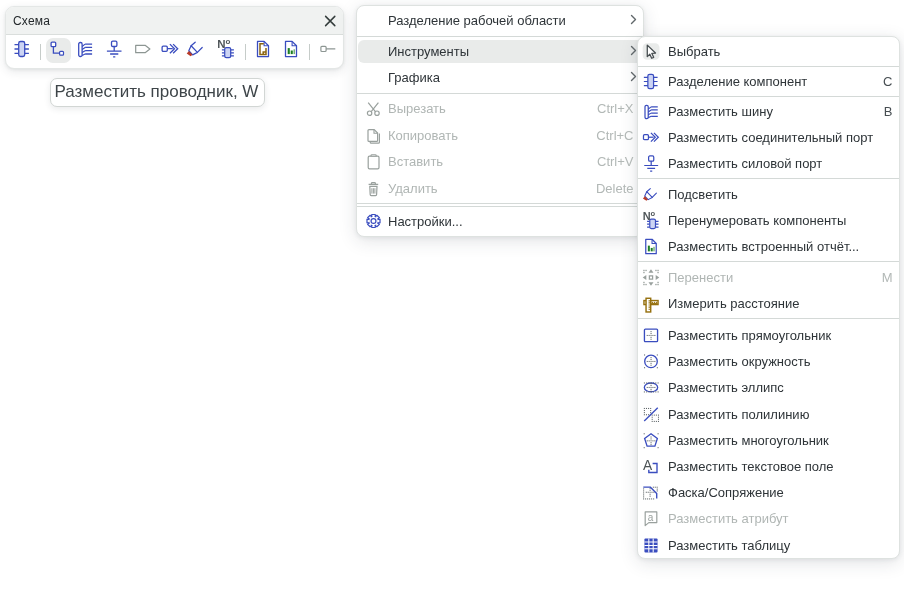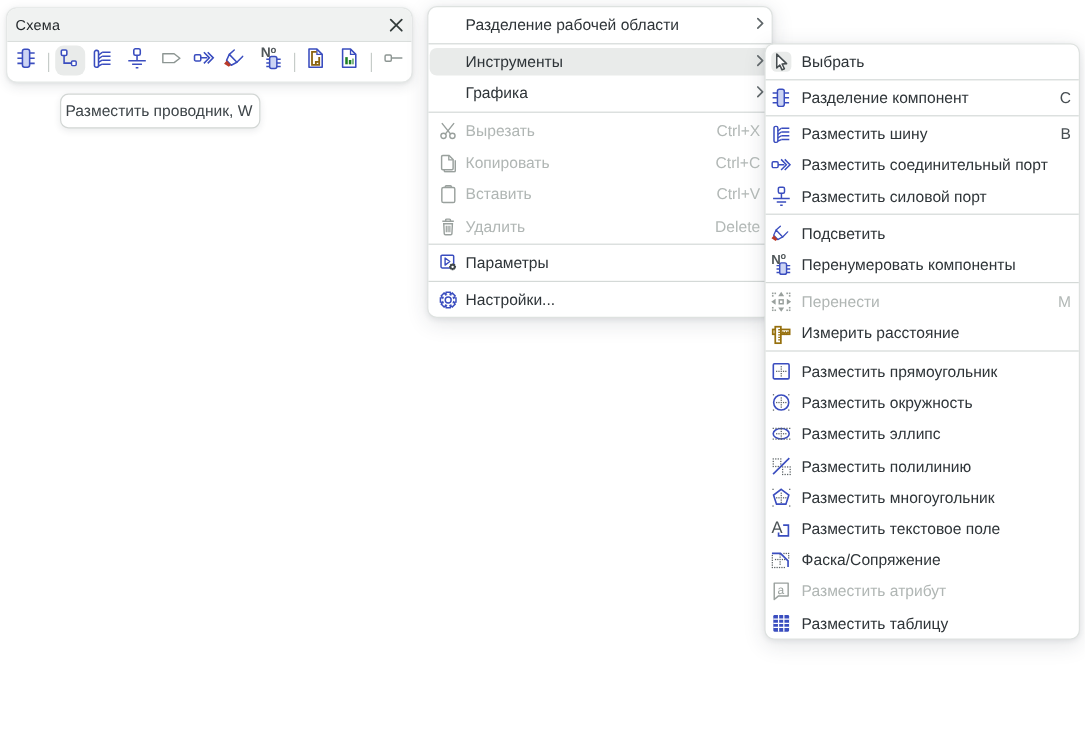--- a/index.html
+++ b/index.html
@@ -11,7 +11,7 @@
 .pt .tic{position:absolute;top:50%;transform:translate(-50%,-50%)}
 .tsep{position:absolute;top:9px;width:1px;height:16px;background:#c6ccc9}
 .selbg{position:absolute;left:39.5px;top:3.5px;width:25px;height:25px;background:#e9ebea;border-radius:7px}
-.tooltip{position:absolute;left:50px;top:78px;height:28.5px;background:#fff;border:1px solid #d2d6d4;border-radius:7px;box-shadow:0 2px 6px rgba(40,50,60,.10);display:flex;align-items:center;padding:0 6px 0 3.5px;font-size:13px;color:#3e4549;white-space:nowrap}
+.tooltip{position:absolute;left:50px;top:78px;height:28.5px;background:#fff;border:1px solid #d2d6d4;border-radius:7px;box-shadow:0 2px 6px rgba(40,50,60,.10);display:flex;align-items:center;padding:0 6px 0 3.5px;font-size:17px;color:#3e4549;white-space:nowrap}
 .menu{position:absolute;background:#fff;border:1px solid #dee2e0;border-radius:8px;box-shadow:0 4px 18px rgba(40,50,60,.13),0 1px 4px rgba(40,50,60,.08);padding:1.5px 0}
 .m1{left:356px;top:5px;width:288px}
 .m2{left:637px;top:36px;width:262.5px}

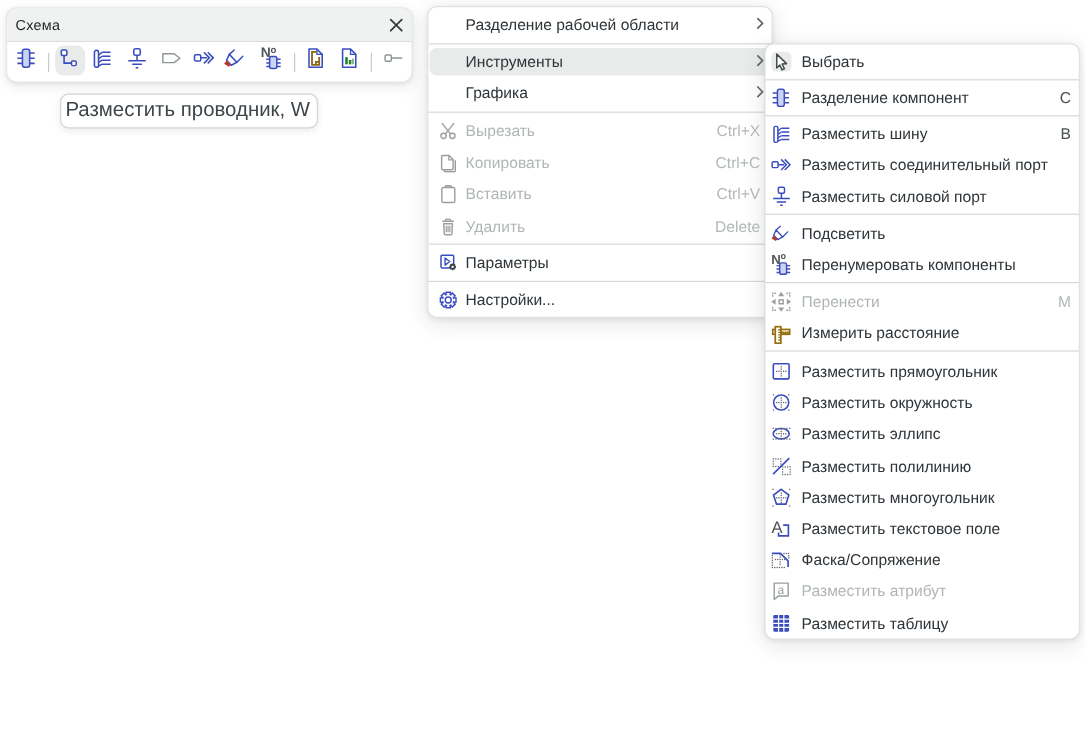--- a/index.html
+++ b/index.html
@@ -177,22 +177,6 @@
       <span class="sc">Delete</span>
     </div>
  <div class="sep"></div>
- <div class="mi">
-      <span class="ic">
-        <svg width="19" height="19" viewBox="0 0 19 19" id="i-param">
-          <rect x="2.8" y="3" width="11.8" height="11.8" rx="1" fill="#fff" stroke="#3a4dbf" stroke-width="1.4"></rect>
-<path d="M6.6 5.6 L11 8.9 L6.6 12.2 Z" fill="none" stroke="#3a4dbf" stroke-width="1.3" stroke-linejoin="round"></path>
-<g fill="#3f4649">
-            <circle cx="13.6" cy="13.8" r="2.6"></circle>
-            <g stroke="#3f4649" stroke-width="1.7">
-<path d="M13.6 10.6 V17 M10.4 13.8 H16.8 M11.4 11.6 L15.8 16 M15.8 11.6 L11.4 16"></path>
-            </g>
-            <circle cx="13.6" cy="13.8" r="1.1" fill="#fff"></circle>
-          </g>
-        </svg>
-      </span>
-      <span class="lb">Параметры</span>
-    </div>
  <div class="sep"></div>
  <div class="mi">
       <span class="ic">

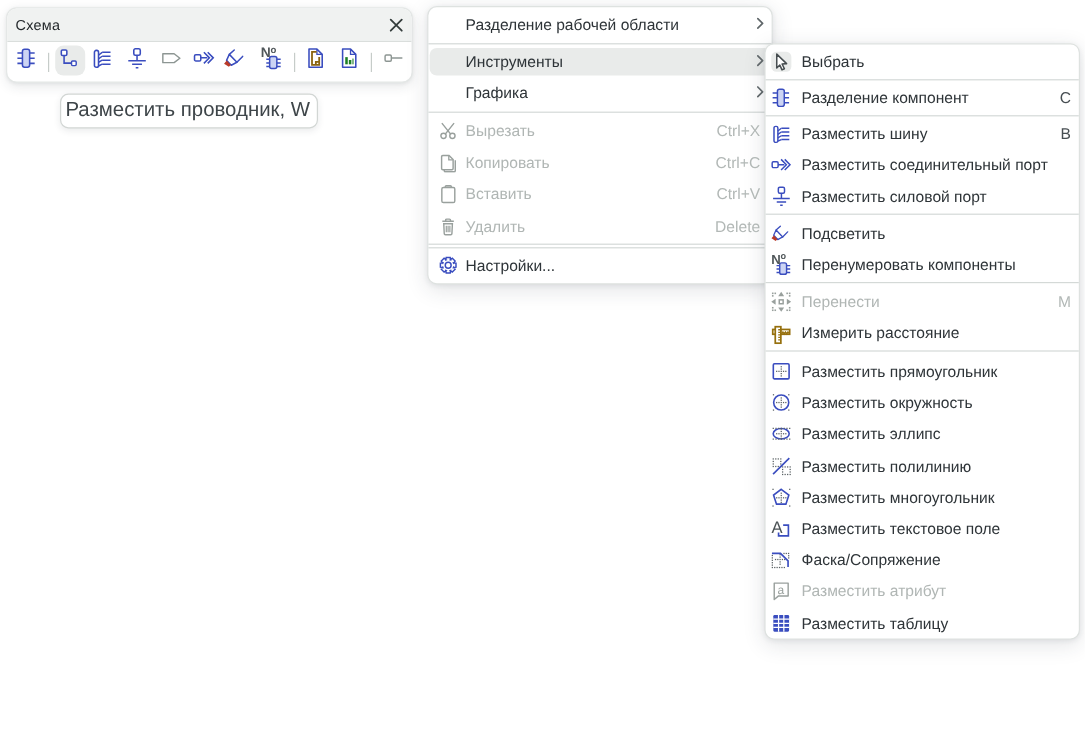--- a/index.html
+++ b/index.html
@@ -263,6 +263,18 @@
       </span>
       <span class="lb">Перенумеровать компоненты</span>
     </div>
+ <div class="mi">
+      <span class="ic">
+        <svg width="21" height="21" viewBox="0 0 21 21" id="i-doc3">
+          <path d="M5 2.9 H11.6 L16 7.3 V18.1 H5 Z" fill="#fff" stroke="#3a4dbf" stroke-width="1.3" stroke-linejoin="round"></path>
+<path d="M11.6 2.9 V7.3 H16" fill="none" stroke="#3a4dbf" stroke-width="1.1"></path>
+<rect x="7.2" y="9.6" width="2.1" height="6" fill="#1d7f24"></rect>
+<rect x="10.2" y="12" width="2.1" height="3.6" fill="#1d7f24"></rect>
+<rect x="13.2" y="10.8" width="0.9" height="4.8" fill="#1d7f24"></rect>
+        </svg>
+      </span>
+      <span class="lb">Разместить встроенный отчёт...</span>
+    </div>
  <div class="sep sd"></div>
  <div class="mi dis">
       <span class="ic">

